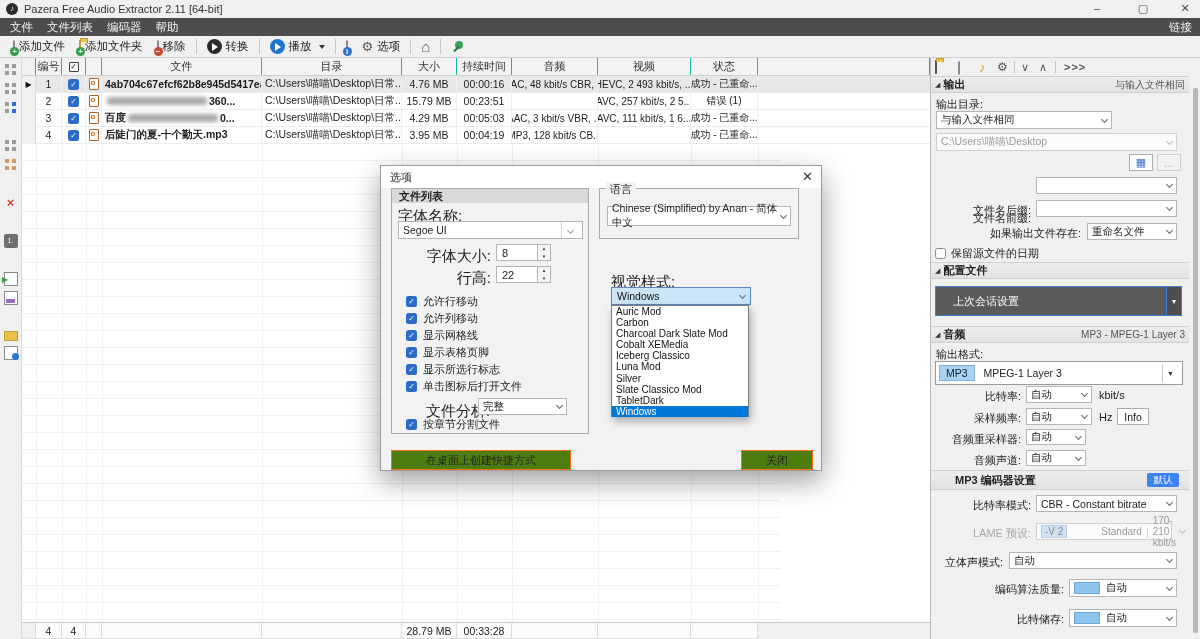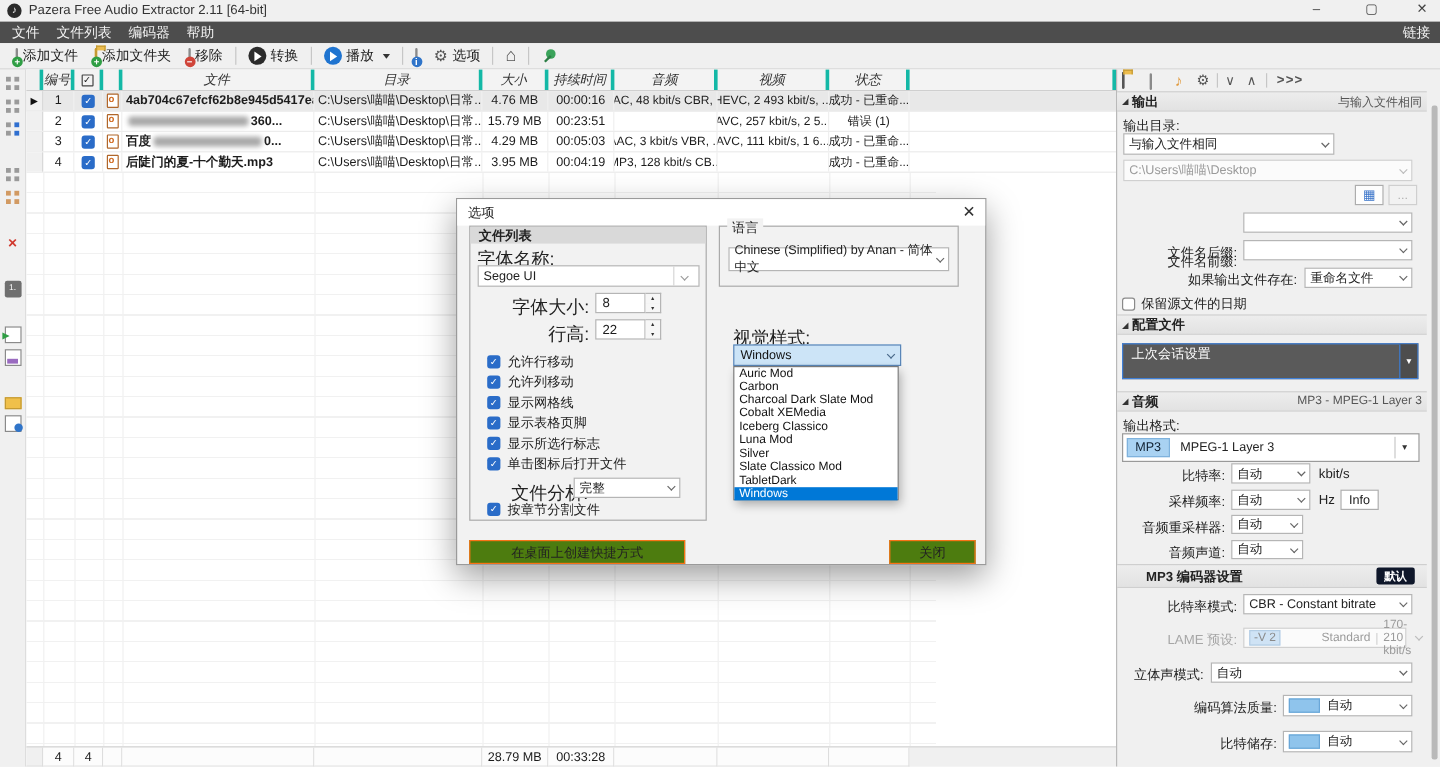--- a/index.html
+++ b/index.html
@@ -56,7 +56,7 @@
   
   #table{left:22px;top:58px;width:908px;height:581px;background:#fff;}
   .thead{display:flex;height:18px;background:#f3f3f3;border-bottom:1px solid #cfcfcf;align-items:center;}
-  .thead .tc{font-size:11px;color:#333;justify-content:center;border-right:3px solid #14b8a6;font-style:italic;}
+  .thead .tc{font-size:11px;color:#333;justify-content:center;border-right:1px solid #14b8a6;}
   .trow{display:flex;height:17px;align-items:center;border-bottom:1px solid #ececec;}
   .trow.sel{background:#e8e8e8;}
   .tc{height:100%;display:flex;align-items:center;padding:0 3px;overflow:hidden;white-space:nowrap;border-right:1px solid #efefef;font-size:10.5px;}

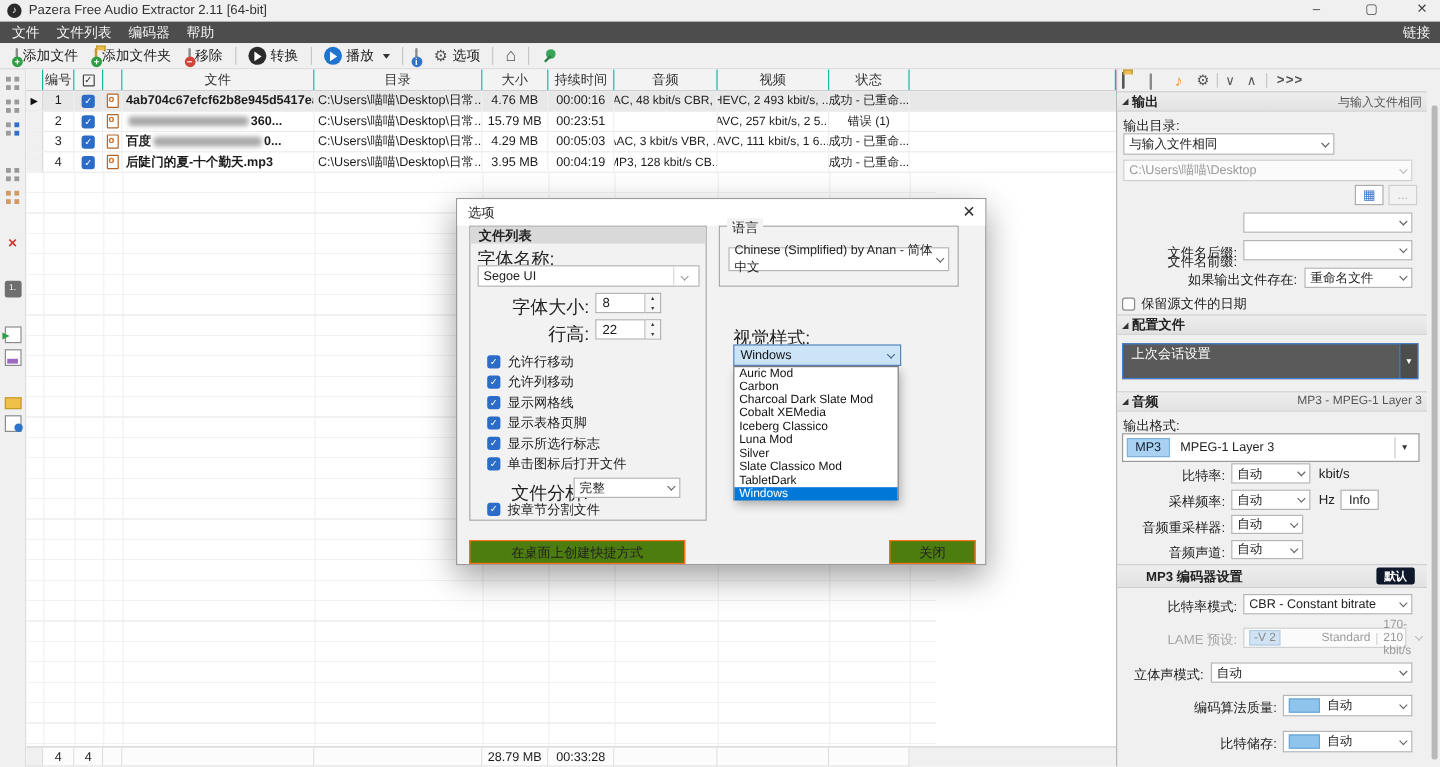--- a/index.html
+++ b/index.html
@@ -103,7 +103,7 @@
   .combo.dis .chv{border-color:#bcbcbc;}
   .btn{position:absolute;background:#e7e7e7;border:1px solid #adadad;display:flex;align-items:center;justify-content:center;font-size:10.5px;color:#222;}
   .btn.dis{color:#b0b0b0;border-color:#cfcfcf;background:#f2f2f2;}
-  #profile-combo{position:absolute;background:#5a5a5a;border:1px solid #3f7fd6;color:#fff;display:flex;align-items:flex-start;padding-left:7px;font-size:11px;}
+  #profile-combo{position:absolute;background:#5a5a5a;border:1px solid #3f7fd6;color:#fff;display:flex;align-items:center;padding-left:17px;font-size:11px;}
   #profile-combo .drop{margin-left:auto;width:15px;height:100%;background:#4d4d4d;border-left:1px solid #3f7fd6;display:flex;align-items:center;justify-content:center;color:#fff;font-size:7px;}
   .chip{background:#a9d2f2;border:1px solid #7fb2dd;padding:0 6px;font-size:10.5px;height:16px;line-height:15px;color:#123;flex:none;}
   .chip.lame{background:#cfe3f5;border-color:#b3cde4;color:#8a8a8a;height:13px;line-height:12px;font-size:10px;padding:0 3px;}

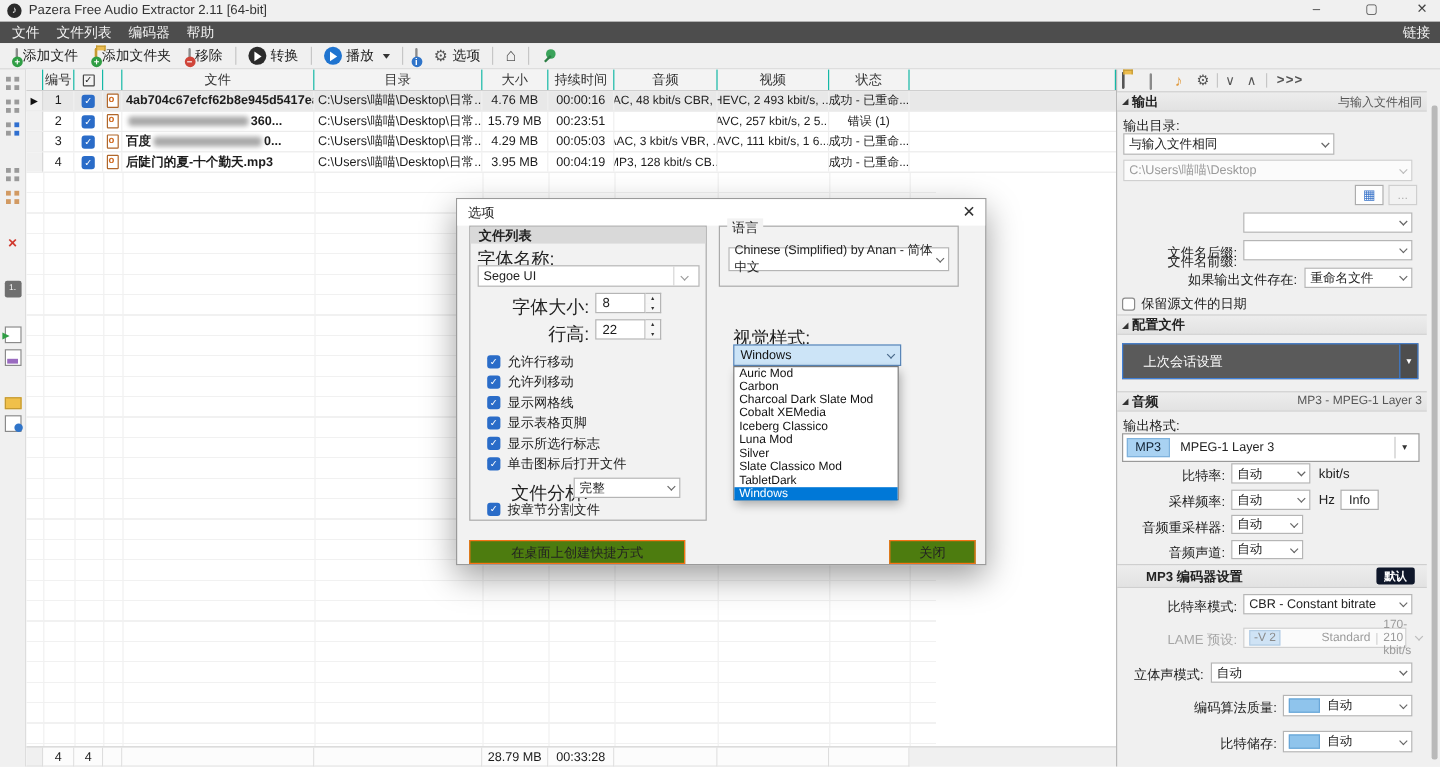--- a/index.html
+++ b/index.html
@@ -108,7 +108,7 @@
   .chip{background:#a9d2f2;border:1px solid #7fb2dd;padding:0 6px;font-size:10.5px;height:16px;line-height:15px;color:#123;flex:none;}
   .chip.lame{background:#cfe3f5;border-color:#b3cde4;color:#8a8a8a;height:13px;line-height:12px;font-size:10px;padding:0 3px;}
   .swatch{width:26px;height:12px;background:#8fc4ec;border:1px solid #6aa7d8;margin-right:6px;flex:none;}
-  #defbtn{position:absolute;background:#0f172a;color:#fff;font-size:9.5px;border-radius:2px;display:flex;align-items:center;justify-content:center;font-weight:bold;}
+  #defbtn{position:absolute;background:#3b82f6;color:#fff;font-size:9.5px;border-radius:2px;display:flex;align-items:center;justify-content:center;}
   #rscroll{position:absolute;right:2px;top:30px;width:5px;height:545px;background:#8c8c8c;border-radius:2px;opacity:.55;}
   
   #dialog{left:380px;top:165px;width:442px;height:306px;background:#f2f2f2;border:1px solid #9a9a9a;box-shadow:0 10px 26px rgba(0,0,0,.38);z-index:50;}

